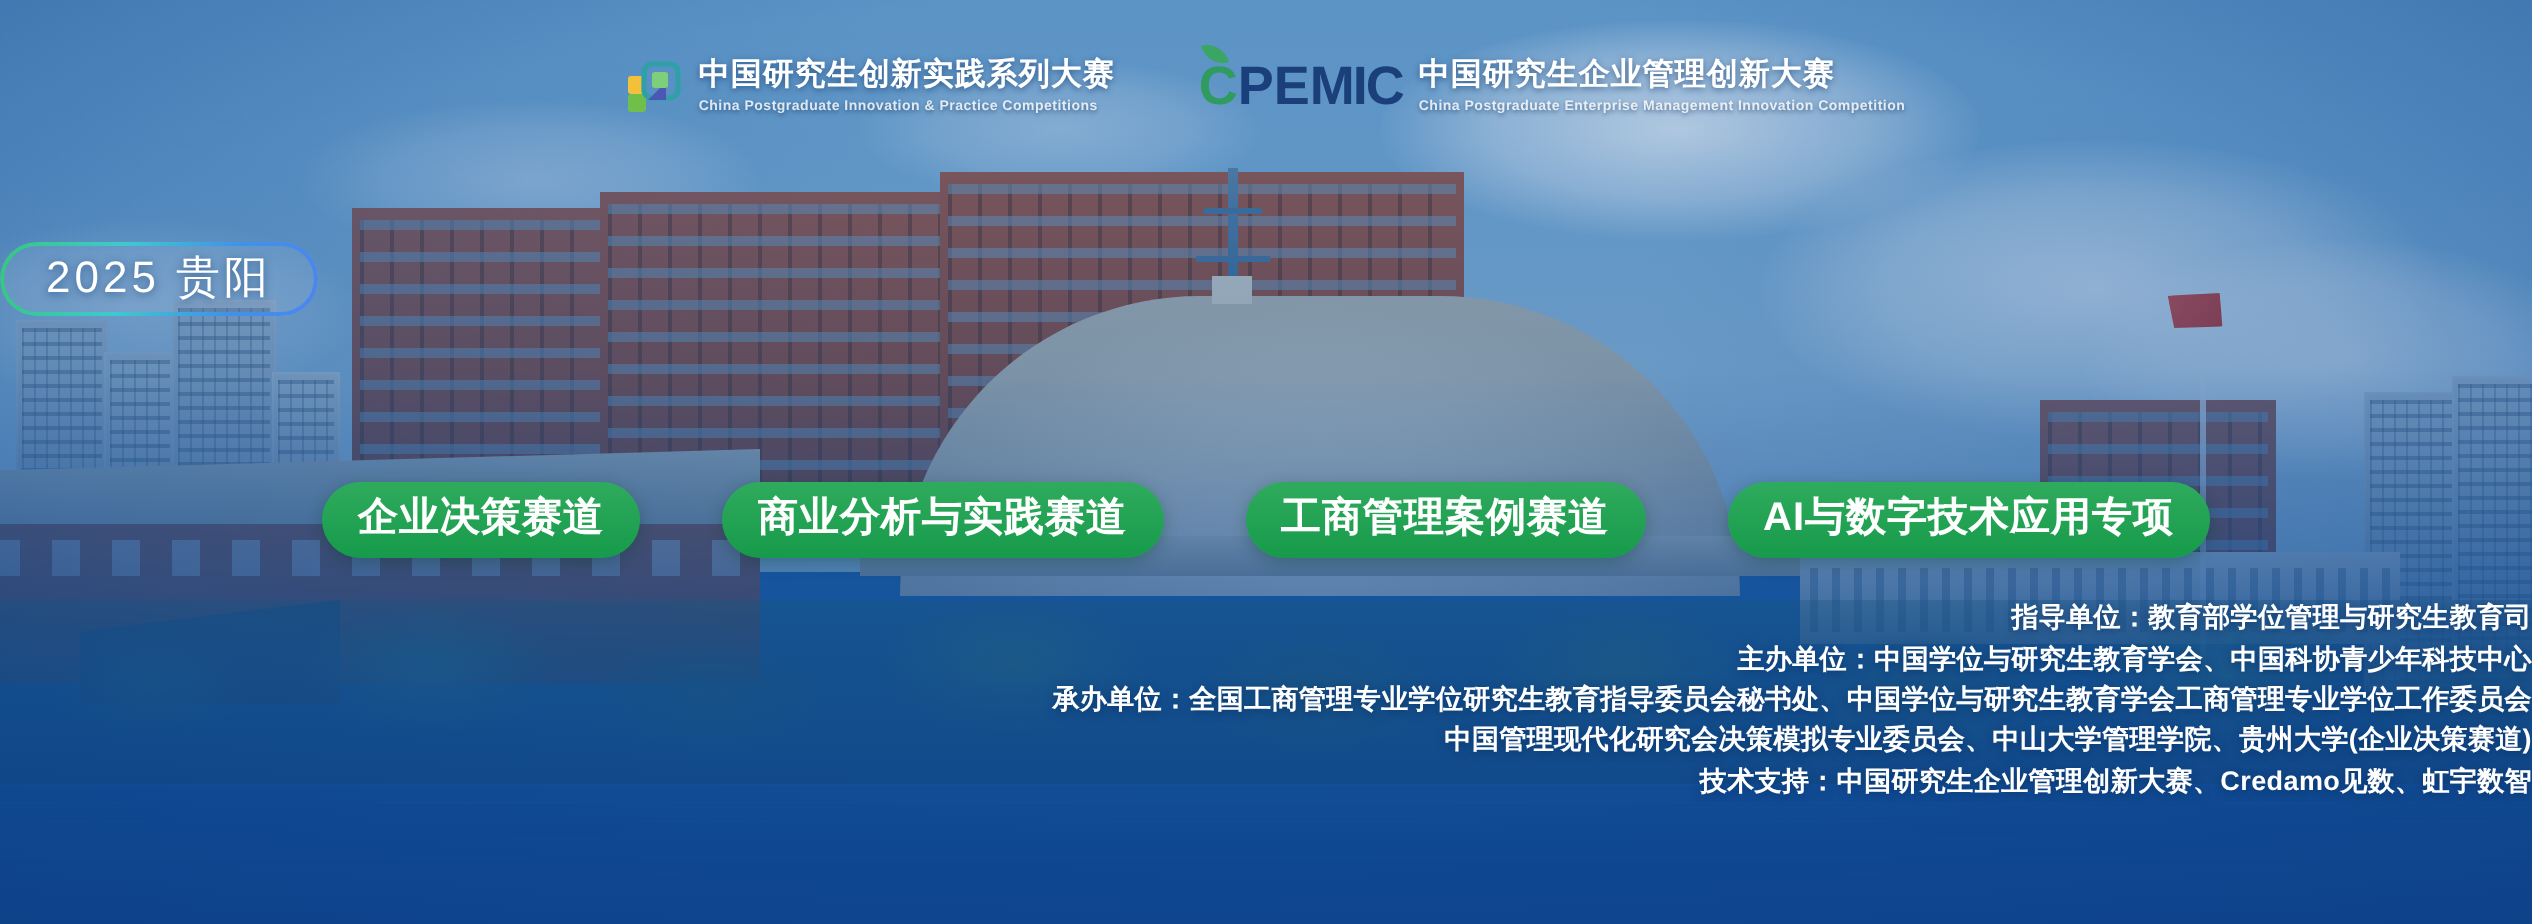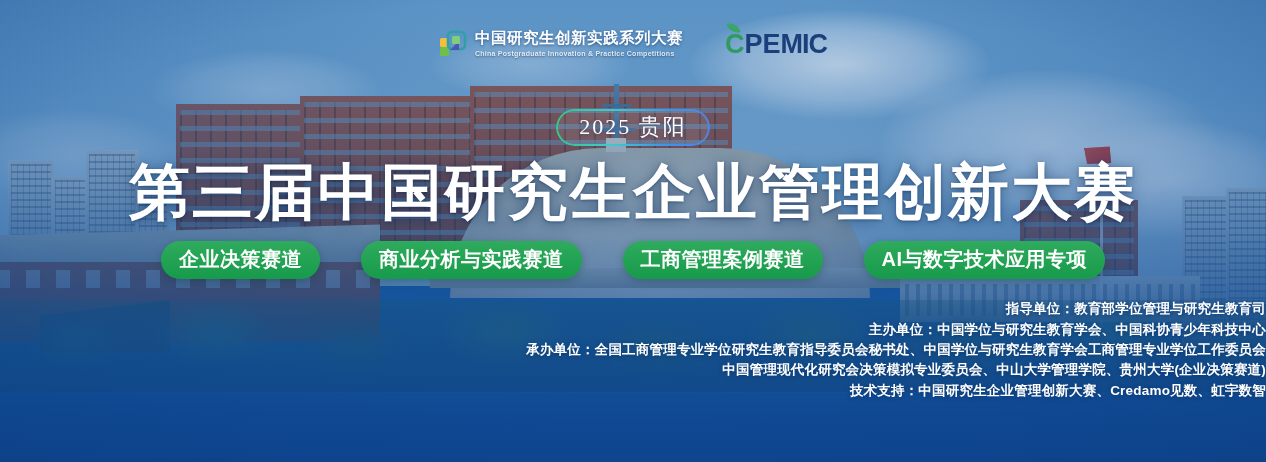--- a/index.html
+++ b/index.html
@@ -374,6 +374,10 @@
           <span class="cpemic-text cp-e">E</span>
           <span class="cpemic-text cp-mic">MIC</span>
         </div>
+        <div>
+          <div class="logo-cn">中国研究生企业管理创新大赛</div>
+          <div class="logo-en">China Postgraduate Enterprise Management Innovation Competition</div>
+        </div>
       </div>
 
     </div>

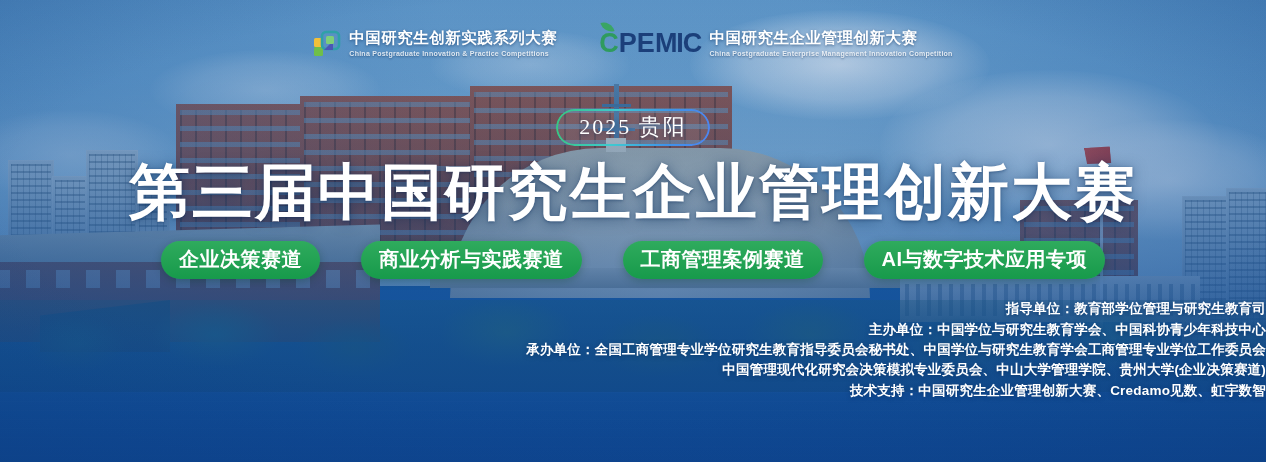--- a/index.html
+++ b/index.html
@@ -229,8 +229,8 @@
   }
 
   .year-badge-wrap {
-    position: absolute; left: 0; right: 0; top: 109px;
-    display: flex; justify-content: center; font-family: Liberation Serif, serif;
+    position: absolute; left: 0; right: 0; top: 121px;
+    display: flex; 
   }
   .year-badge {
     position: relative;

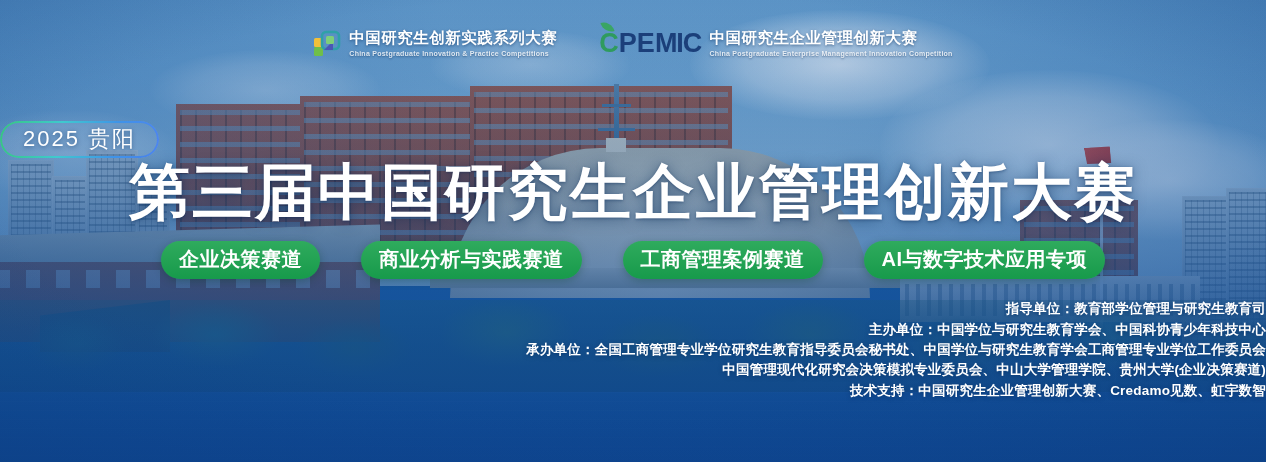--- a/index.html
+++ b/index.html
@@ -386,7 +386,6 @@
       <div class="year-badge">2025 贵阳</div>
     </div>
 
-    <div class="main-title">第三届中国研究生企业管理创新大赛</div>
 
     <div class="tracks">
       <div class="track-pill">企业决策赛道</div>

